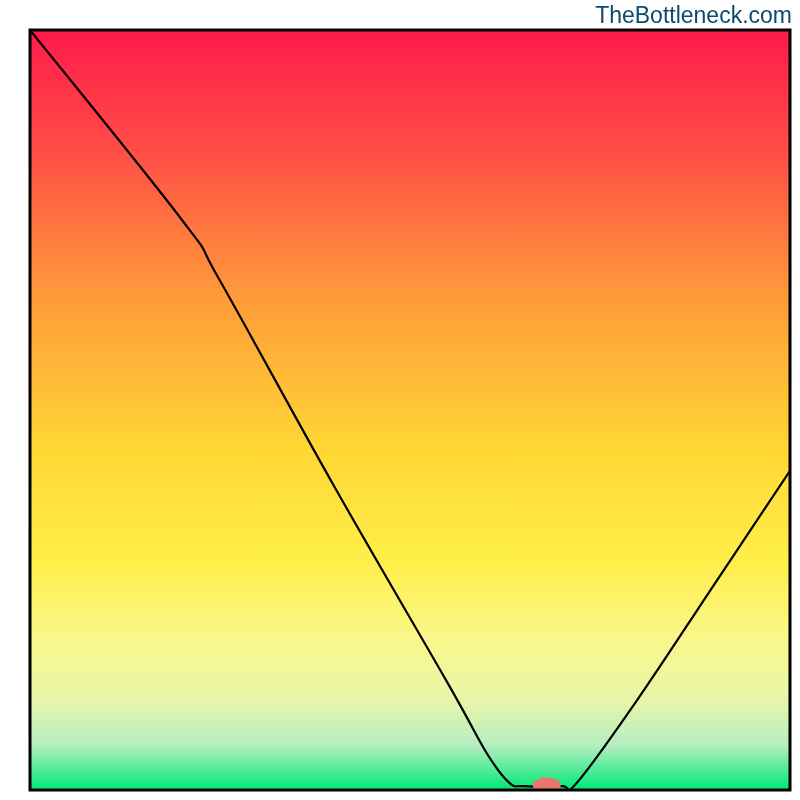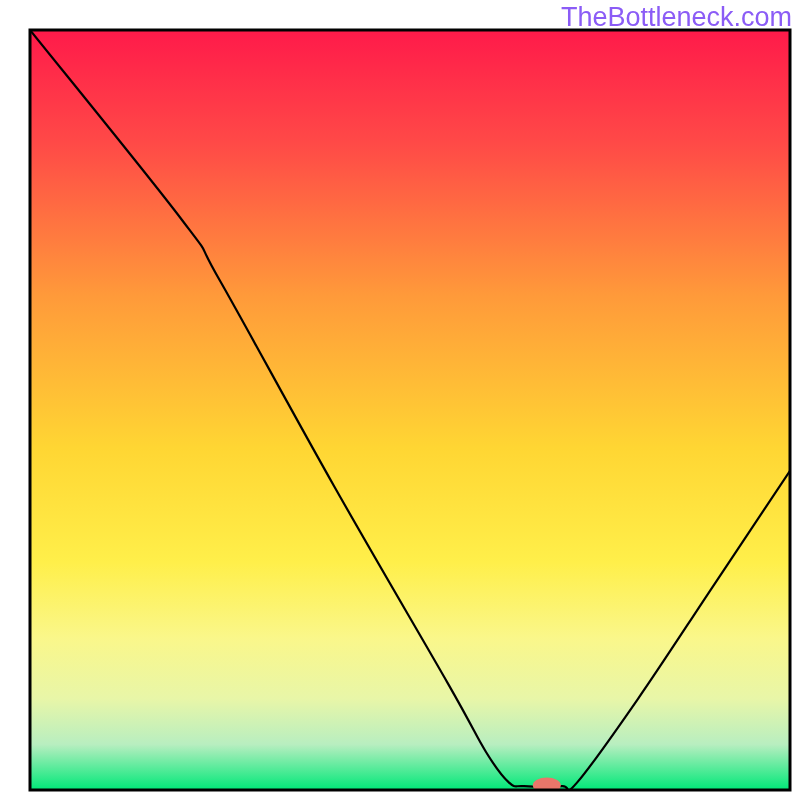--- a/index.html
+++ b/index.html
@@ -19,8 +19,8 @@
     position: absolute;
     top: 2px;
     right: 8px;
-    font-size: 27px;
-    color: #8b5cf6;
+    font-size: 23px;
+    color: #0c4a6e;
     font-weight: 500;
     z-index: 10;
   }

